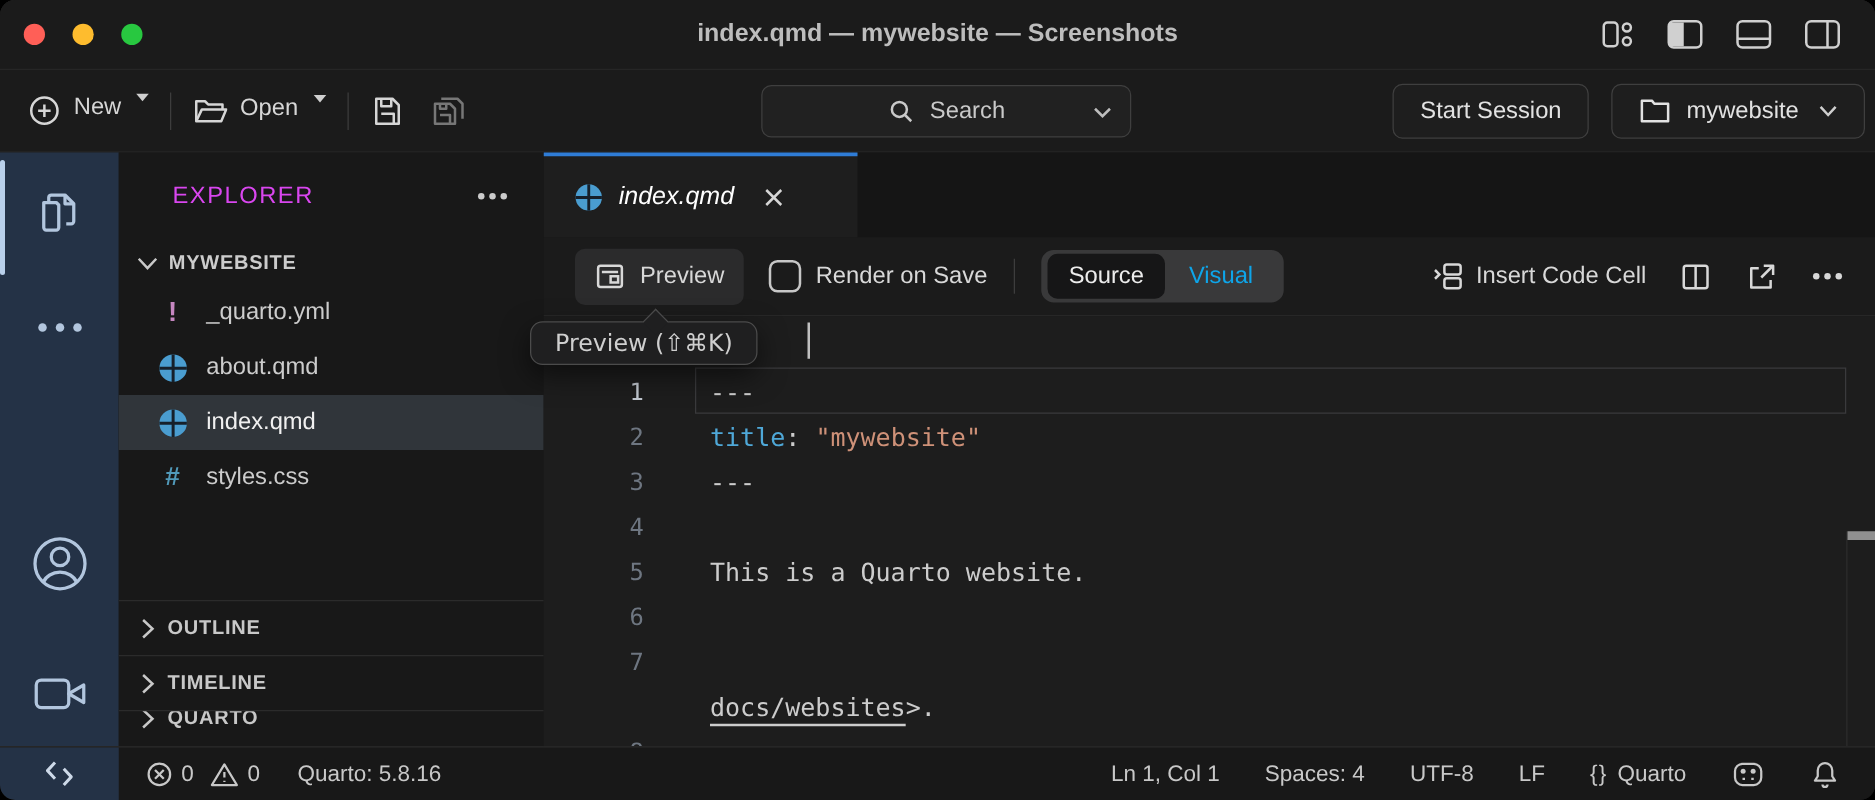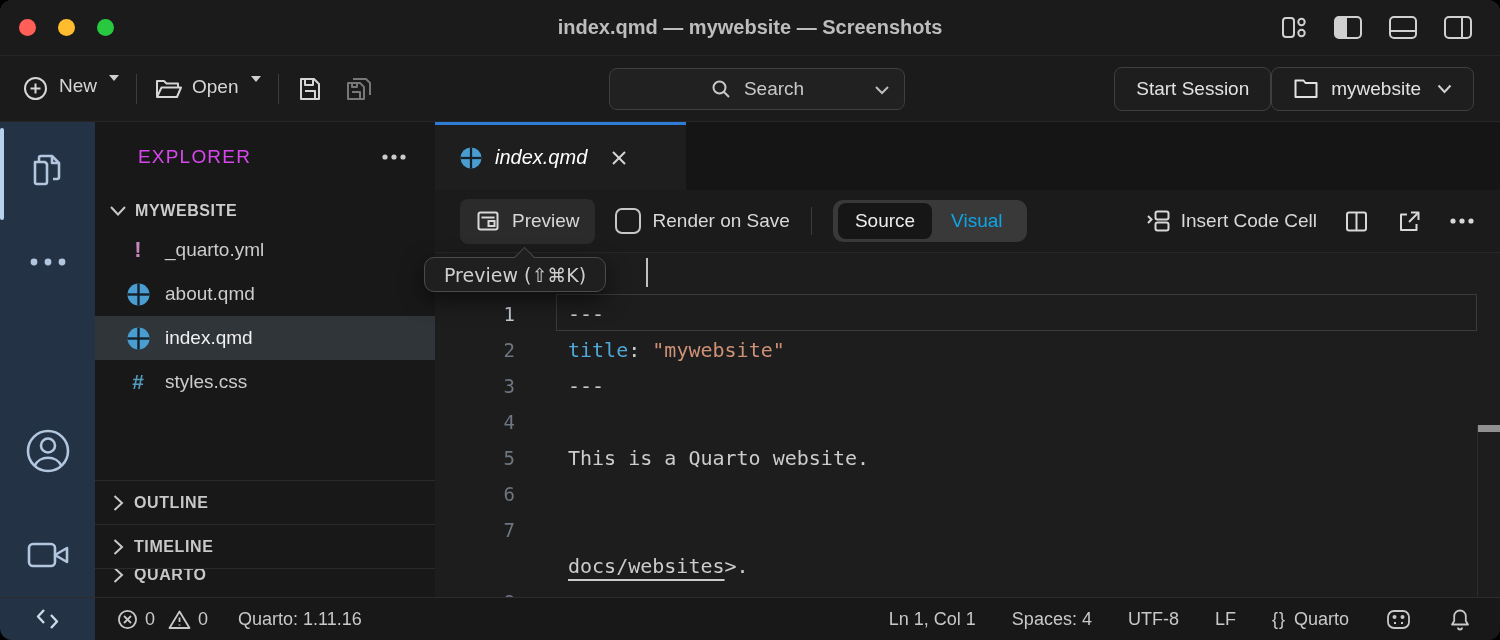--- a/index.html
+++ b/index.html
@@ -34,7 +34,7 @@
     border:1px solid #3f3f3f; background:#212121; border-radius:8px;
     display:flex; align-items:center; justify-content:center; gap:12px; color:#c9c9c9; font-size:19px;margin-left:15px; }
   .search-chev { position:absolute; right:15px; top:17px; color:#bdbdbd; }
-  .ab-right { position:absolute; right:26px; display:flex; gap:0; align-items:center;text-align:right; }
+  .ab-right { position:absolute; right:8px; display:flex; gap:18px; align-items:center;text-align:right; }
   .pill-btn { height:44px; border:1px solid #3f3f3f; border-radius:8px; background:#1e1e1e;
     display:flex; align-items:center; gap:12px; padding:0 21px; font-size:19px; color:#e2e2e2; }
 

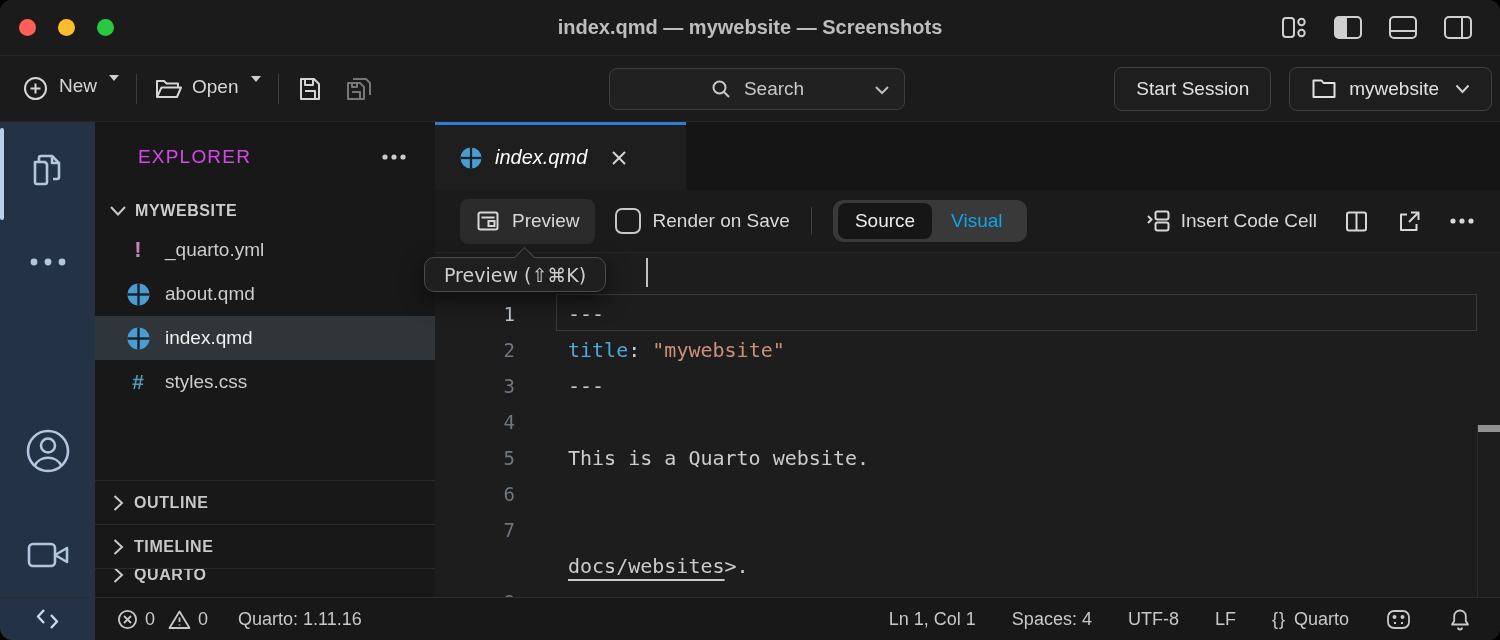--- a/index.html
+++ b/index.html
@@ -501,7 +501,7 @@
       </span>
       <span>0</span>
     </div>
-    <span class="sb-item">Quarto: 1.11.16</span>
+    <span class="sb-item">Quarto: 5.8.16</span>
 
     <div class="sb-right">
       <span>Ln 1, Col 1</span>

